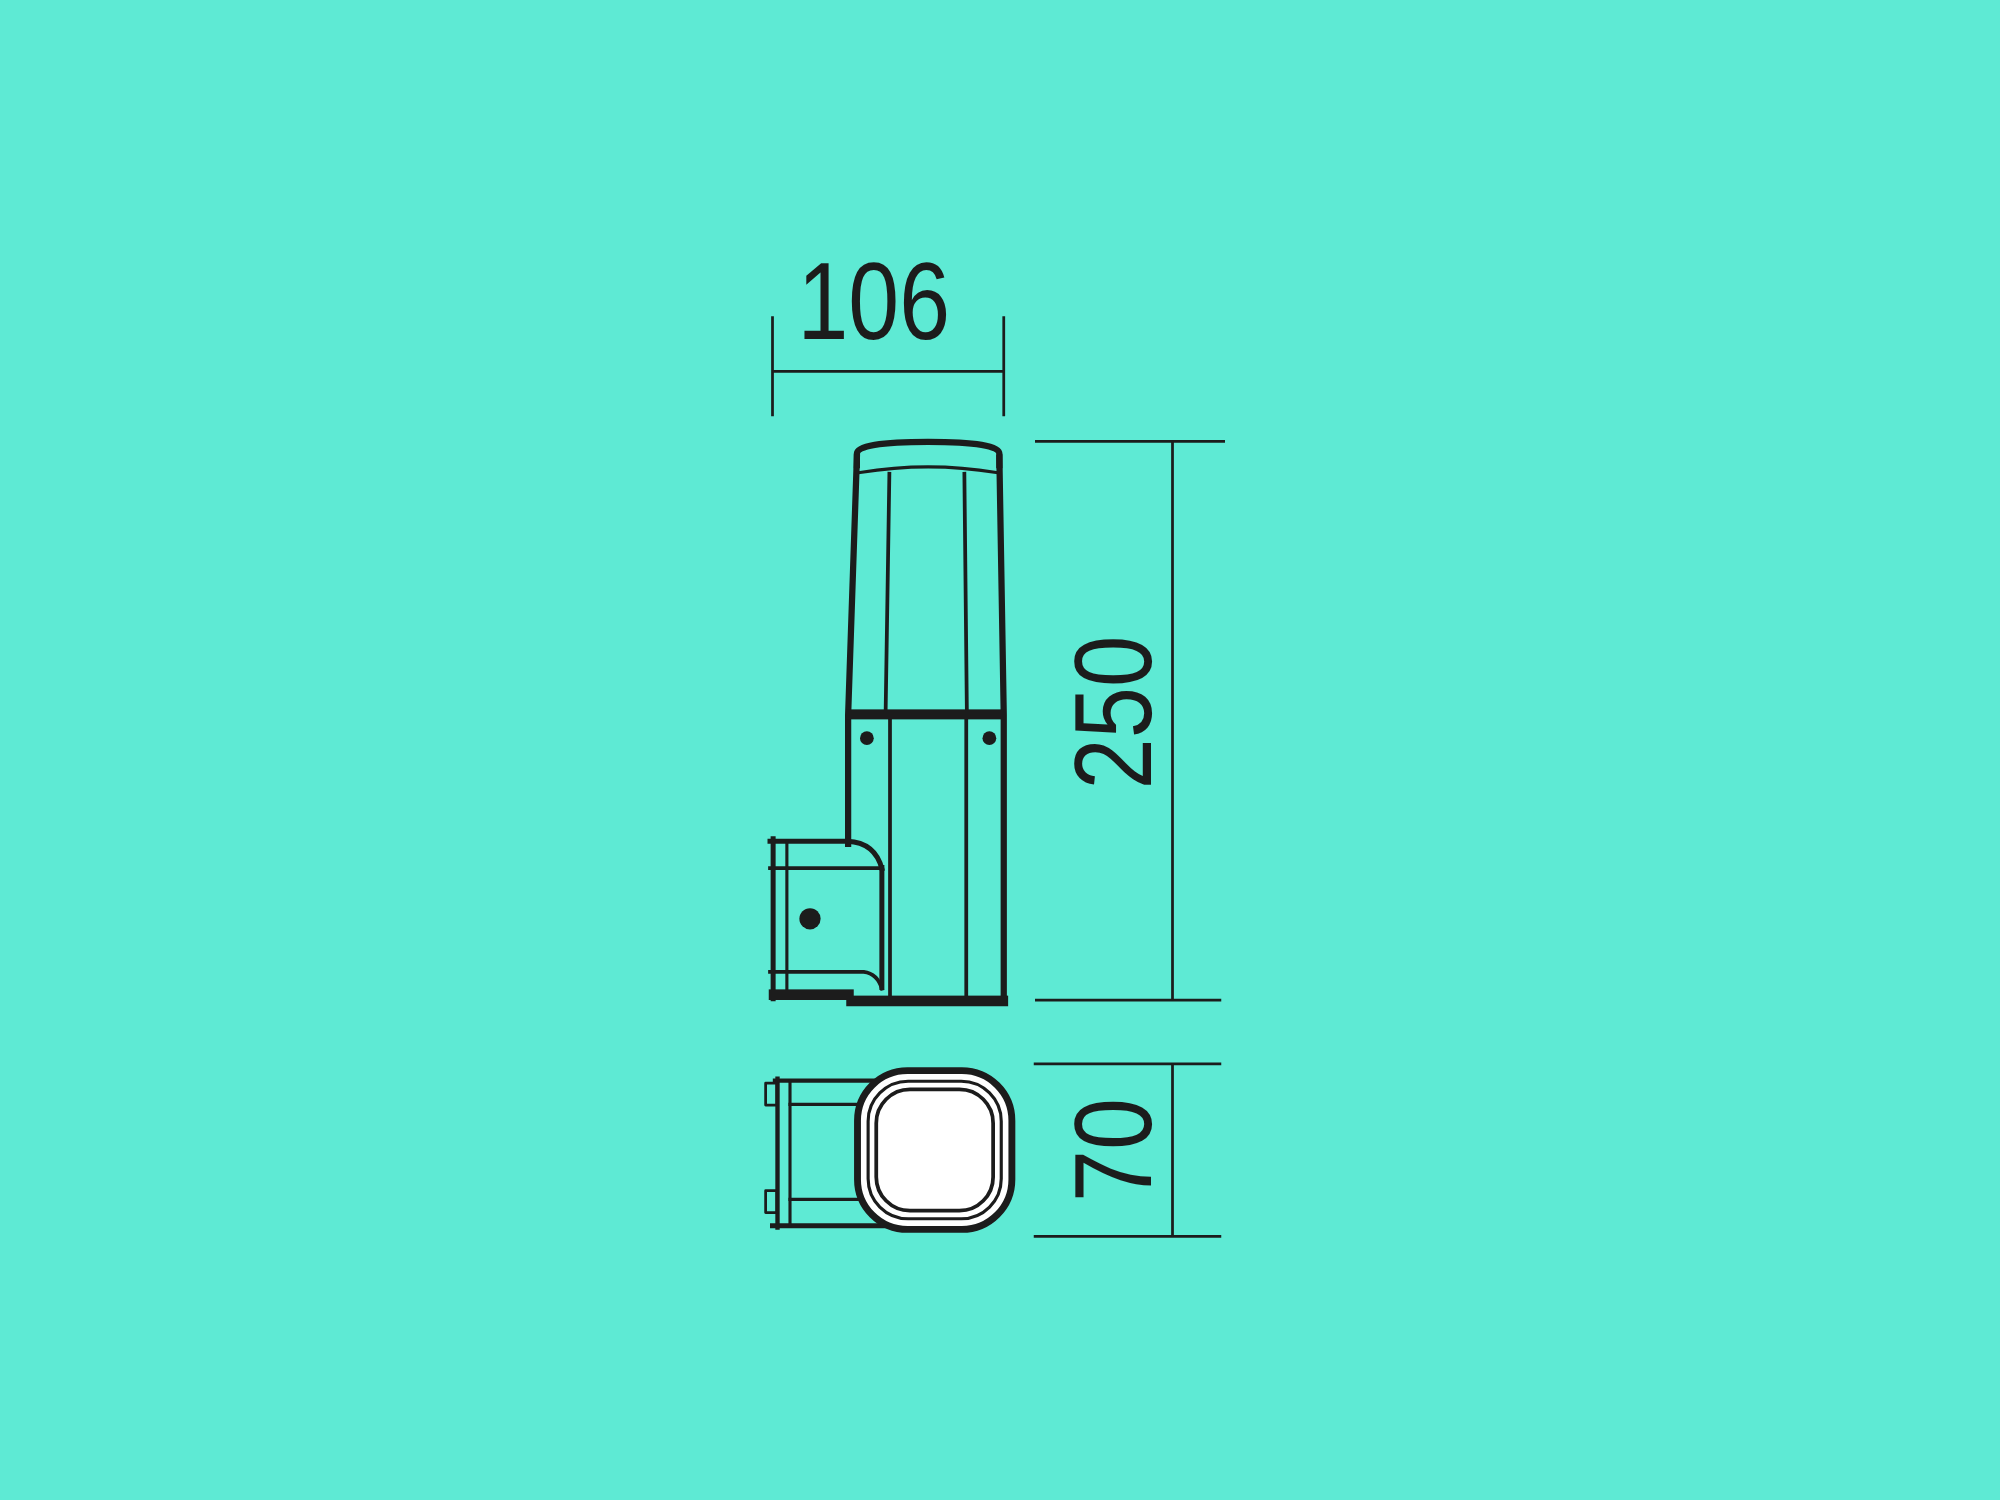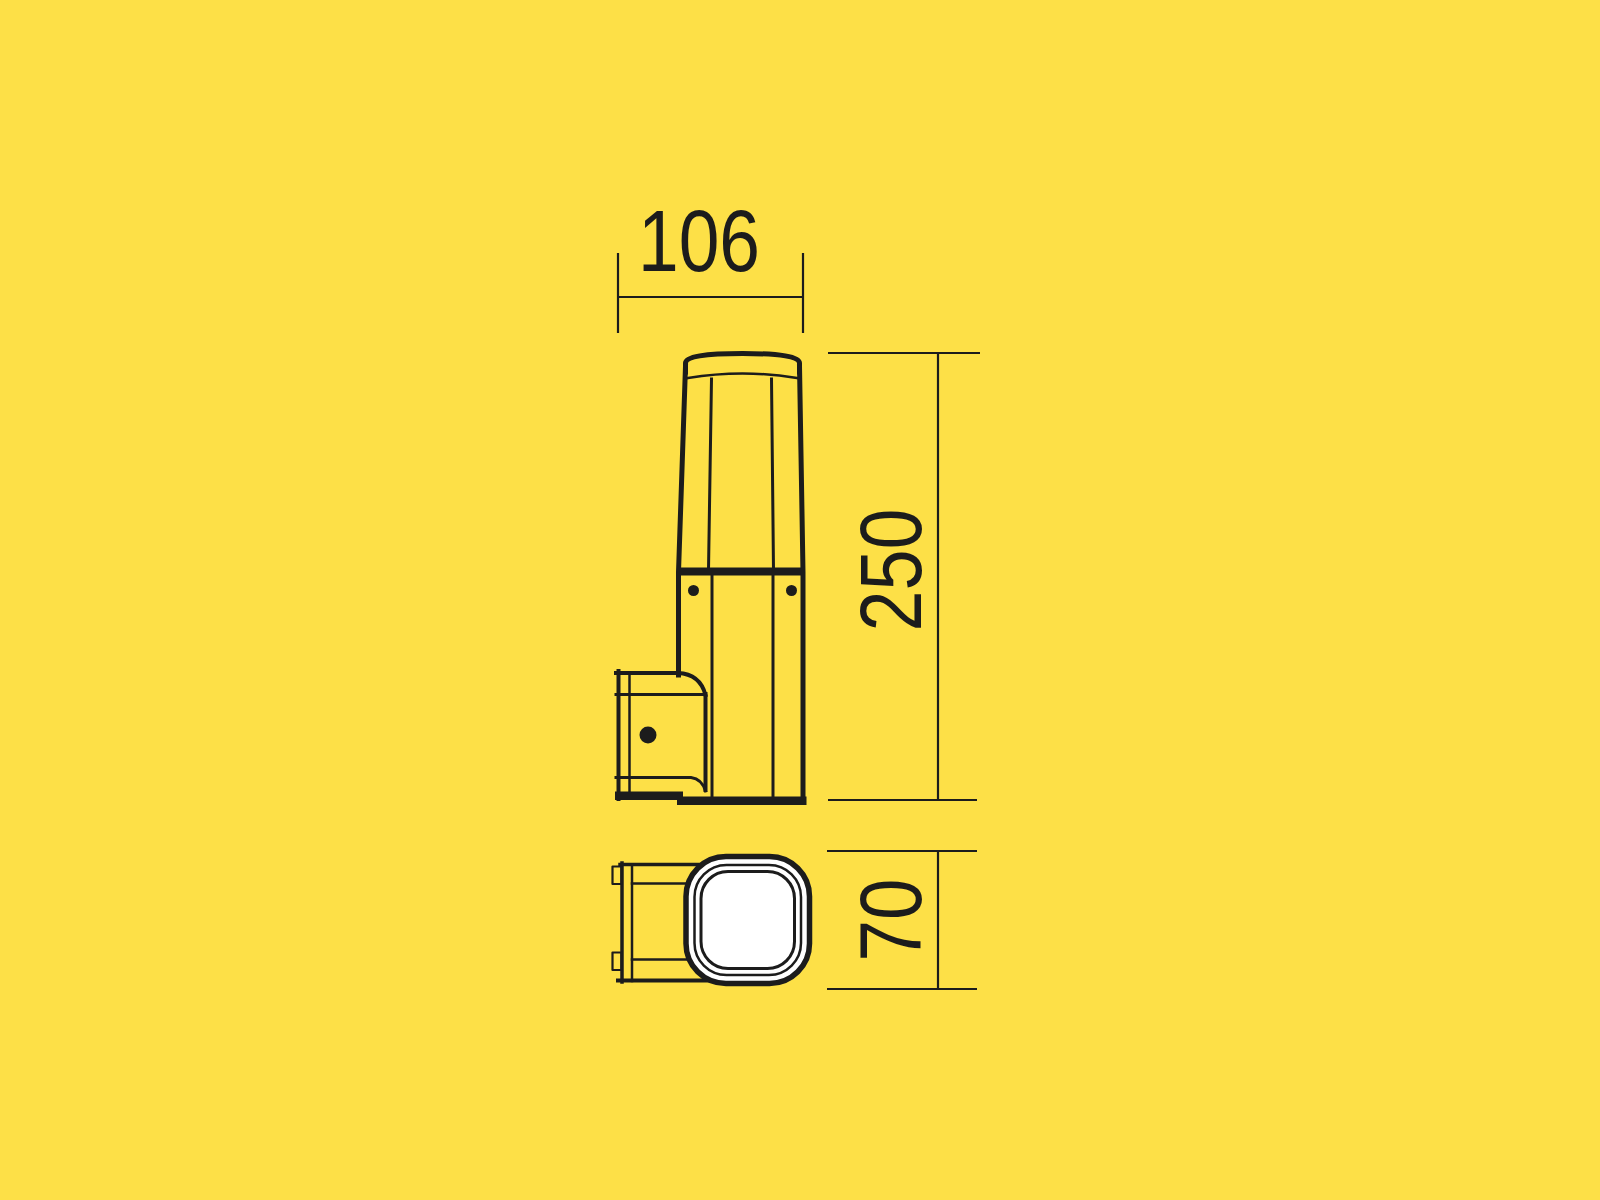--- a/index.html
+++ b/index.html
@@ -11,7 +11,7 @@
     position: relative;
     width: 1600px;
     height: 1200px;
-    background: #fde047;
+    background: #5eead4;
     overflow: hidden;
   }
   svg { display: block; }

